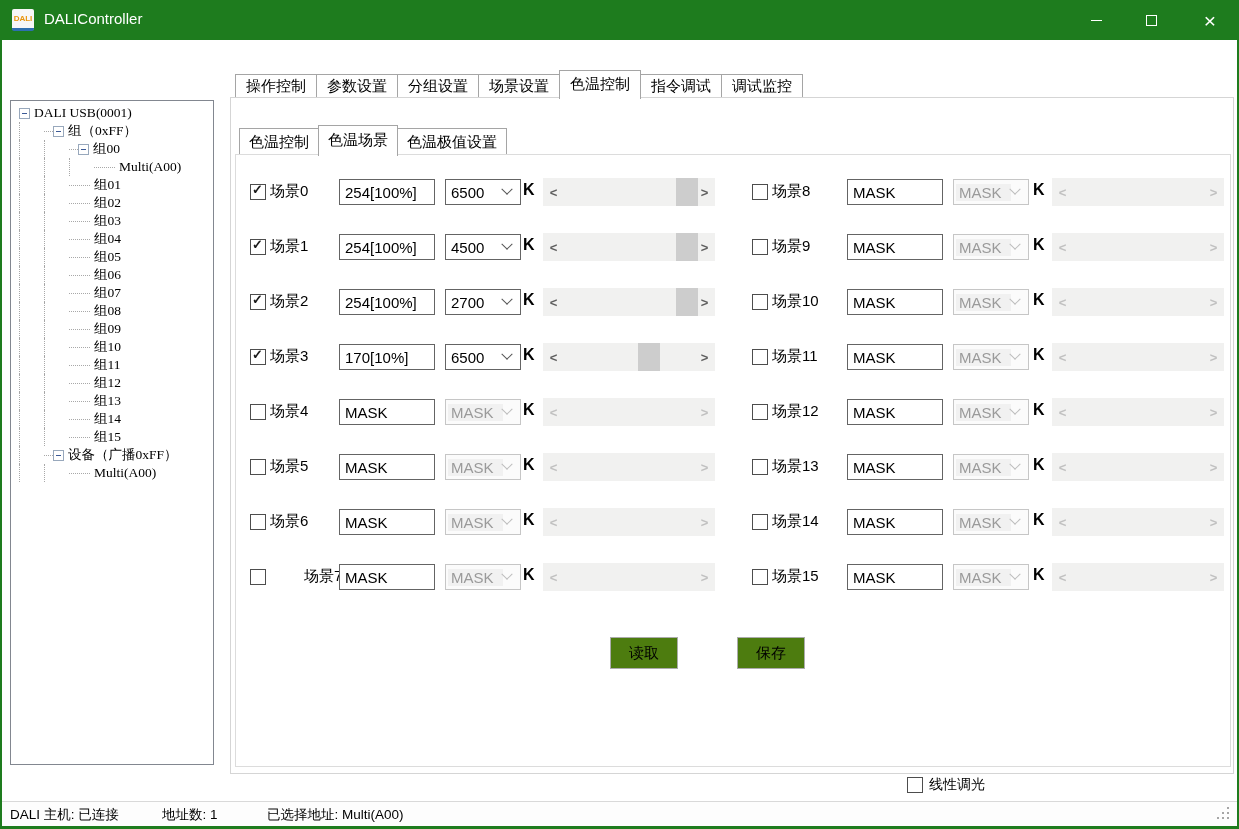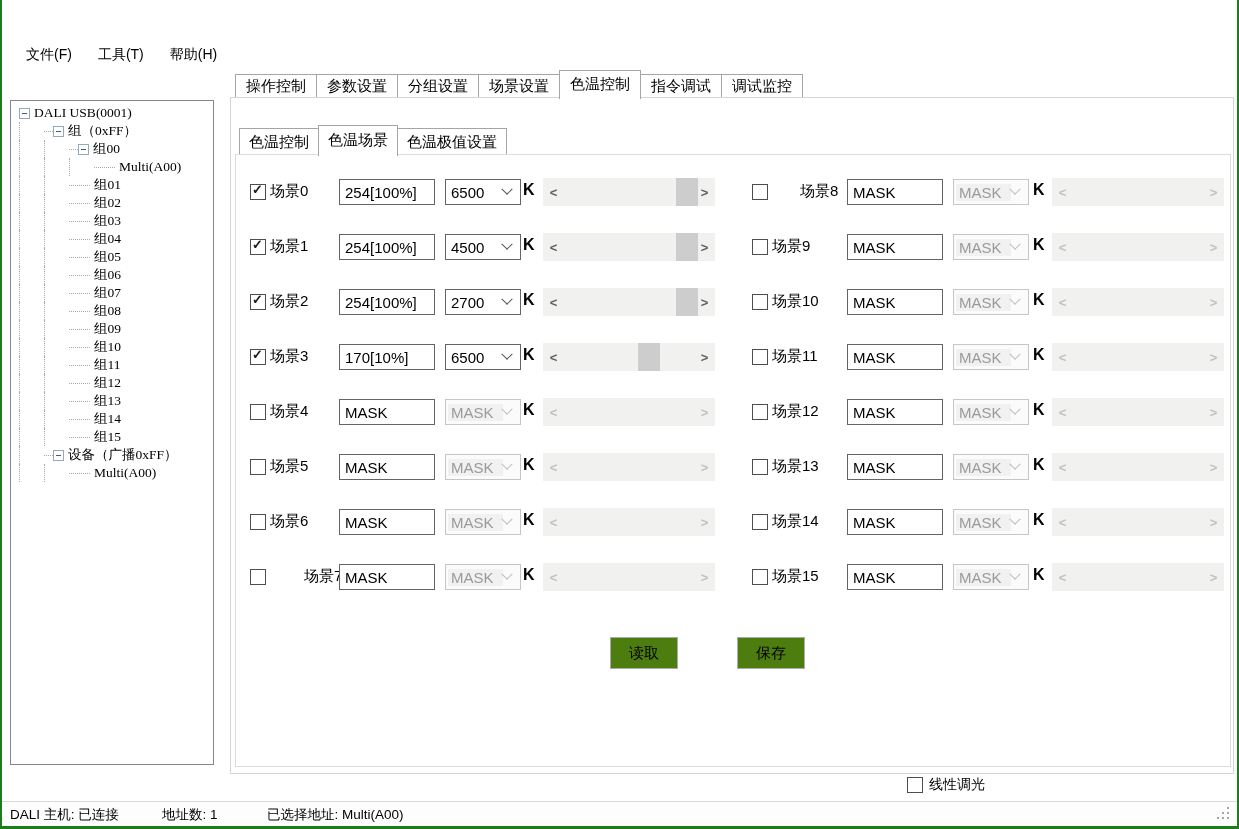--- a/index.html
+++ b/index.html
@@ -80,6 +80,19 @@
 <body>
 
 <div id="window">
+  <div id="titlebar">
+    <div id="app-icon">DALI</div>
+    <div id="title-text">DALIController</div>
+    <div class="win-btn" style="left:1073px;">
+        <div class="min-glyph"></div>
+      </div>
+    <div class="win-btn" style="left:1128px;">
+        <div class="max-glyph"></div>
+      </div>
+    <div class="win-btn" style="left:1187px;">
+        <div class="close-glyph">×</div>
+      </div>
+  </div>
 
   <div id="menubar">
       <div class="menu-item">文件(F)</div>

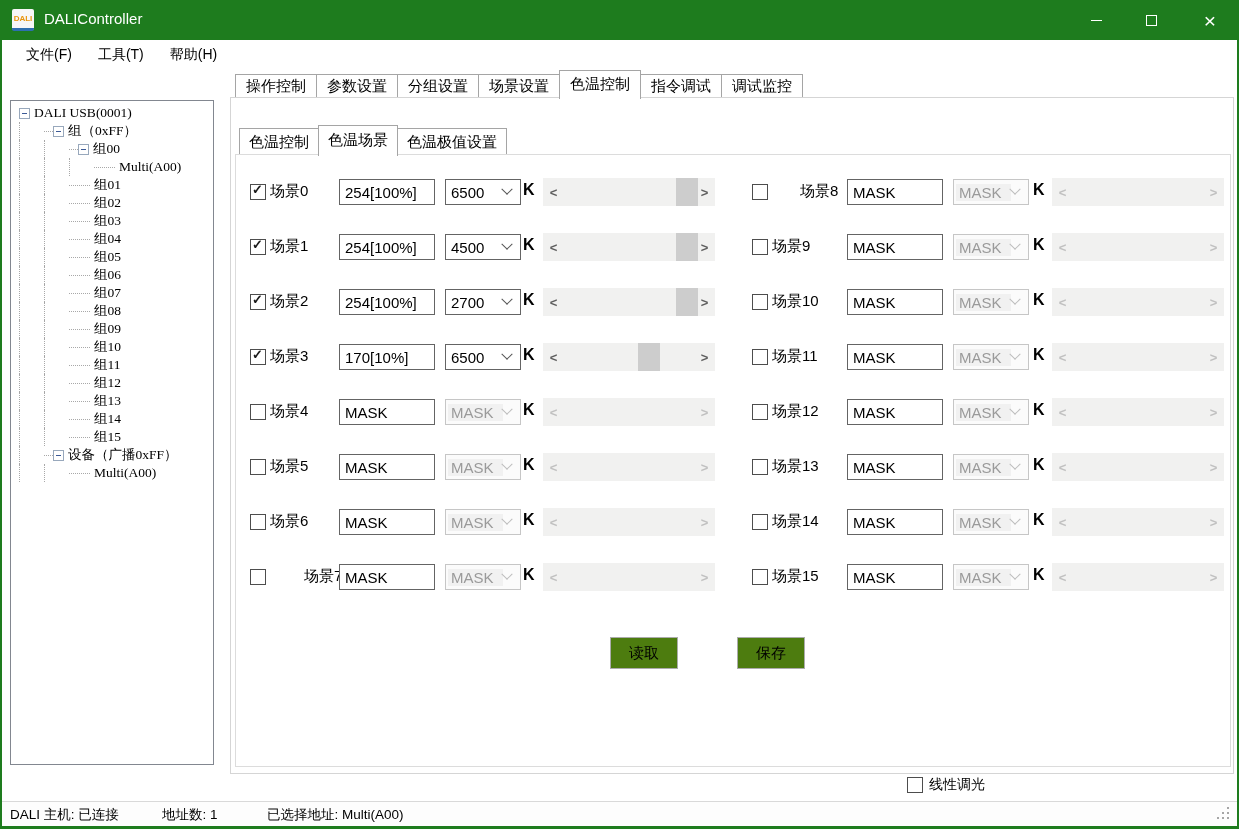--- a/index.html
+++ b/index.html
@@ -94,11 +94,6 @@
       </div>
   </div>
 
-  <div id="menubar">
-      <div class="menu-item">文件(F)</div>
-      <div class="menu-item">工具(T)</div>
-      <div class="menu-item">帮助(H)</div>
-    </div>
 
   <div id="tree-panel">
       <div class="tree-row">

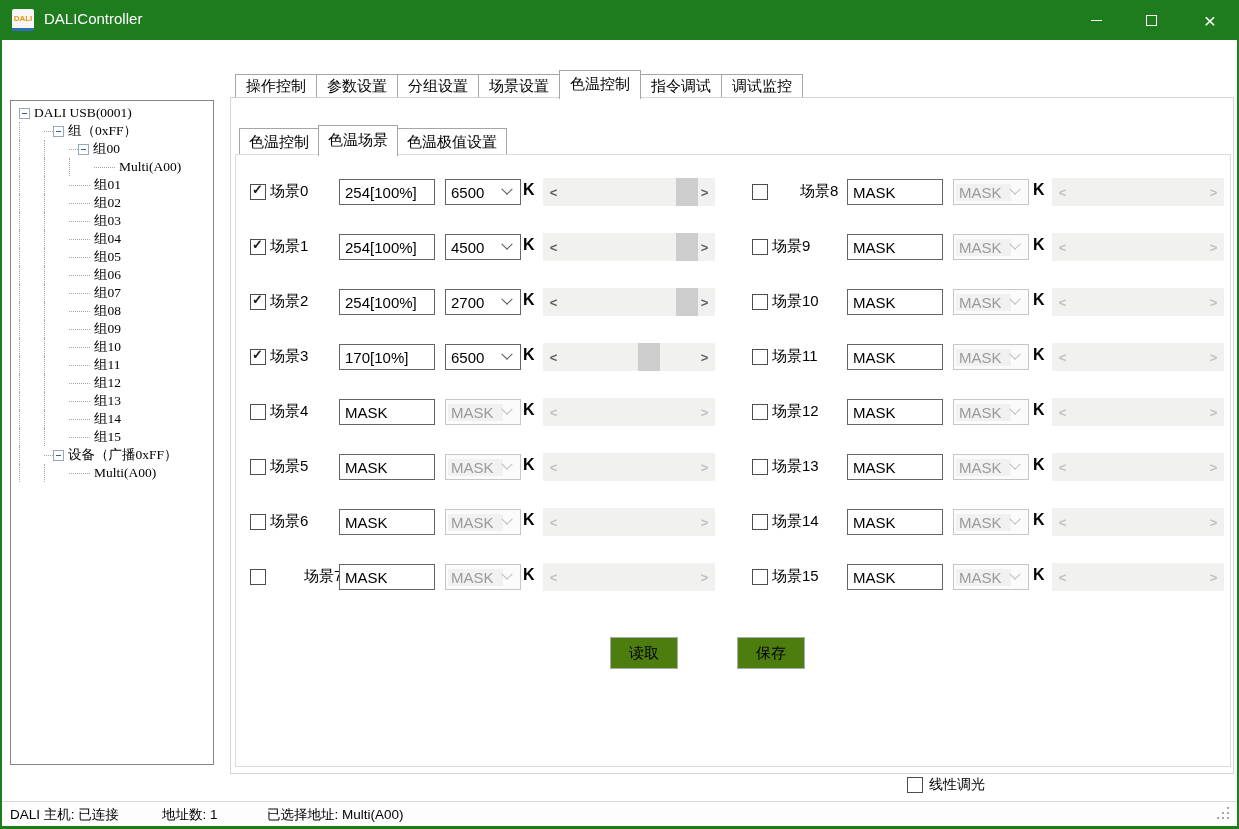--- a/index.html
+++ b/index.html
@@ -377,7 +377,7 @@
       </div>
       <div class="scene-row" style="left: 744px; top: 179px; width: 478px;">
         <span class="cb" style="left: 6px;"></span>
-        <span class="scene-label" style="left: 26px; margin-left: 28px;">场景8</span>
+        <span class="scene-label" style="left: 26px;">场景8</span>
         <input class="lvl-input" value="MASK" style="left: 101px;">
         <div class="combo disabled" style="left: 207px;">
           <span class="txt">MASK</span>

